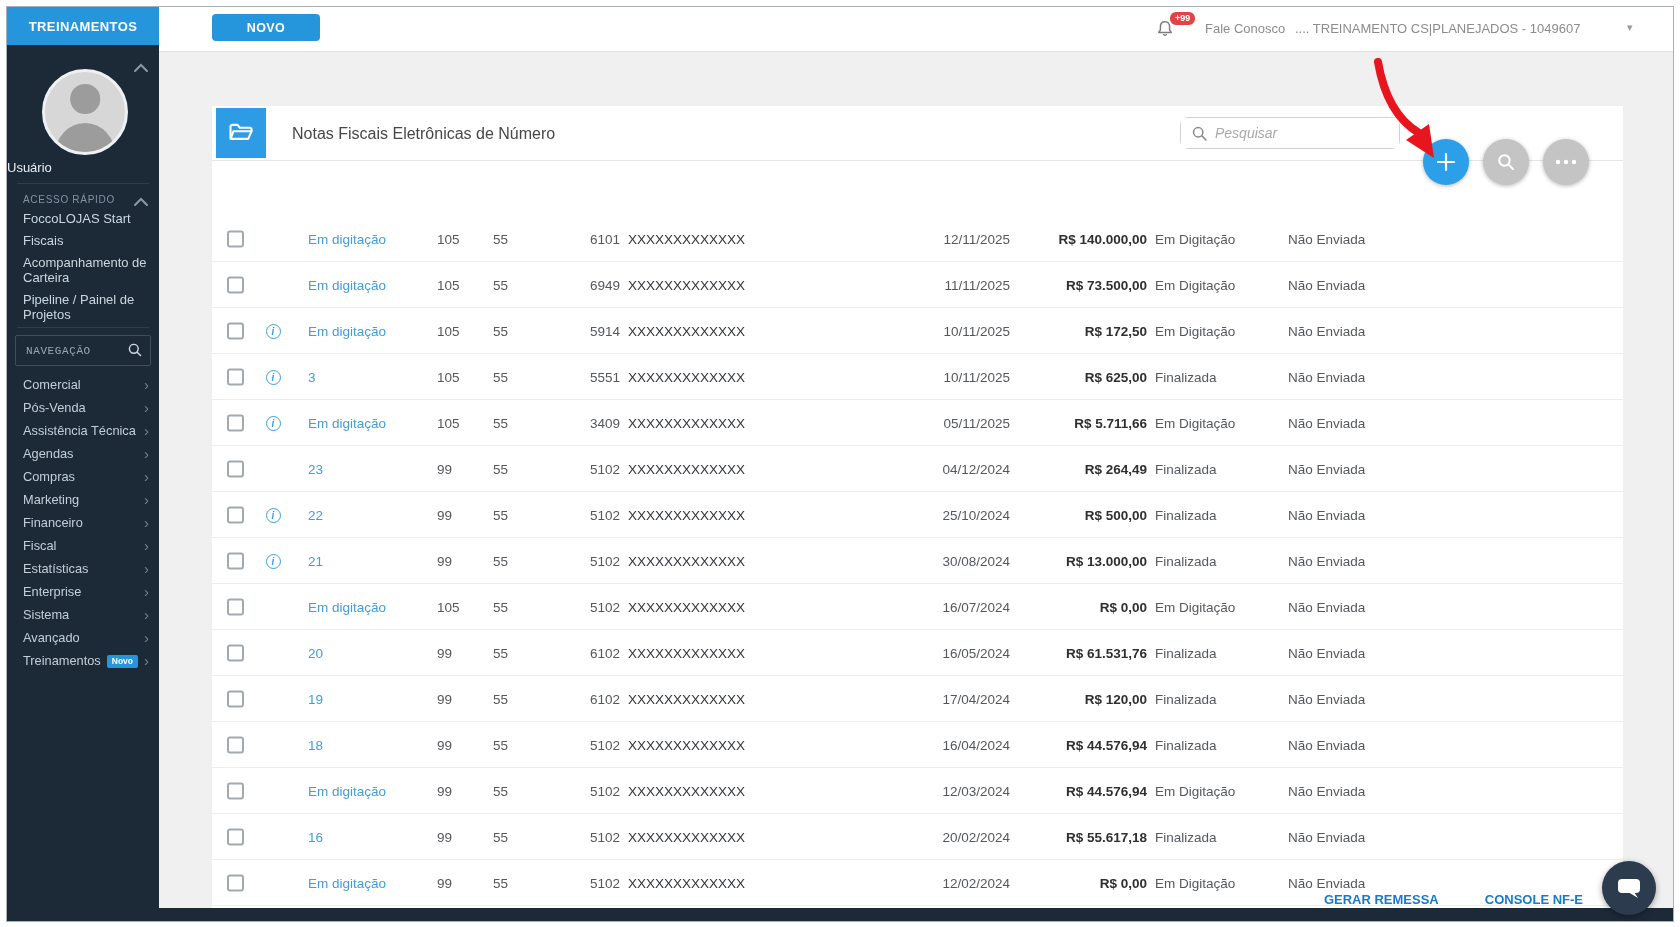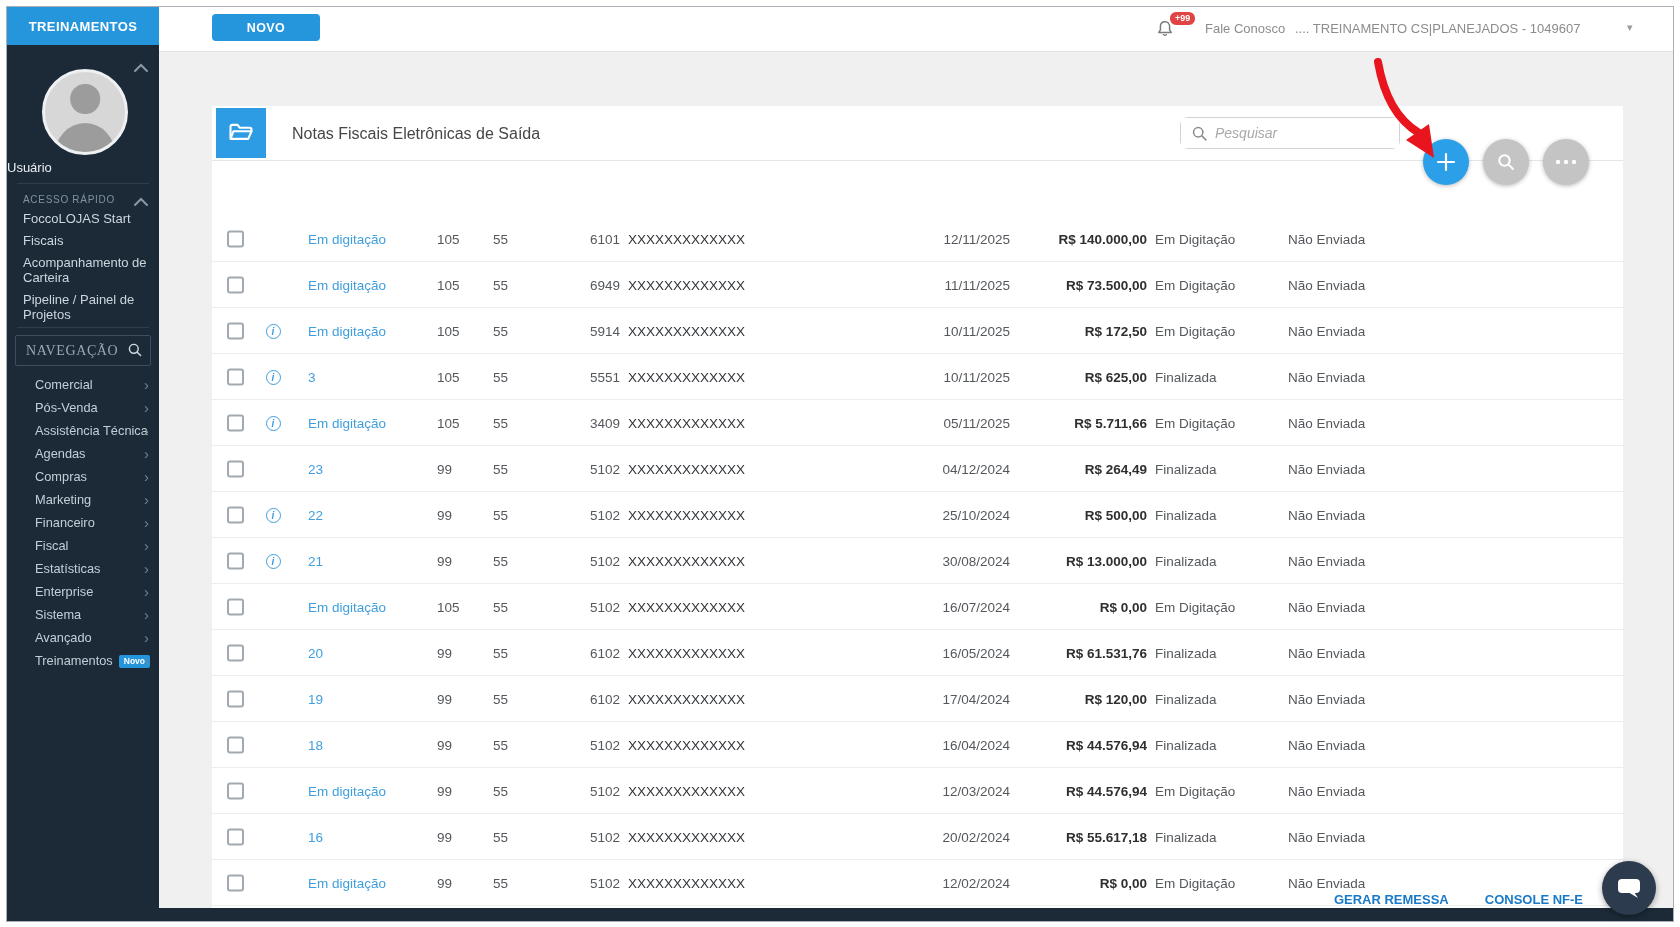--- a/index.html
+++ b/index.html
@@ -245,7 +245,7 @@
             <path d="M5.5 10.5H21L18.2 17H3z"></path>
           </svg>
         </div>
-        <div class="panel-title">Notas Fiscais Eletrônicas de Saída</div>
+        <div class="panel-title">Notas Fiscais Eletrônicas de Número</div>
         <div class="panel-search">
           <svg width="17" height="17" viewBox="0 0 20 20">
               <circle cx="8.5" cy="8.5" r="5.5" fill="none" stroke="#8a8a8a" stroke-width="1.8"></circle>

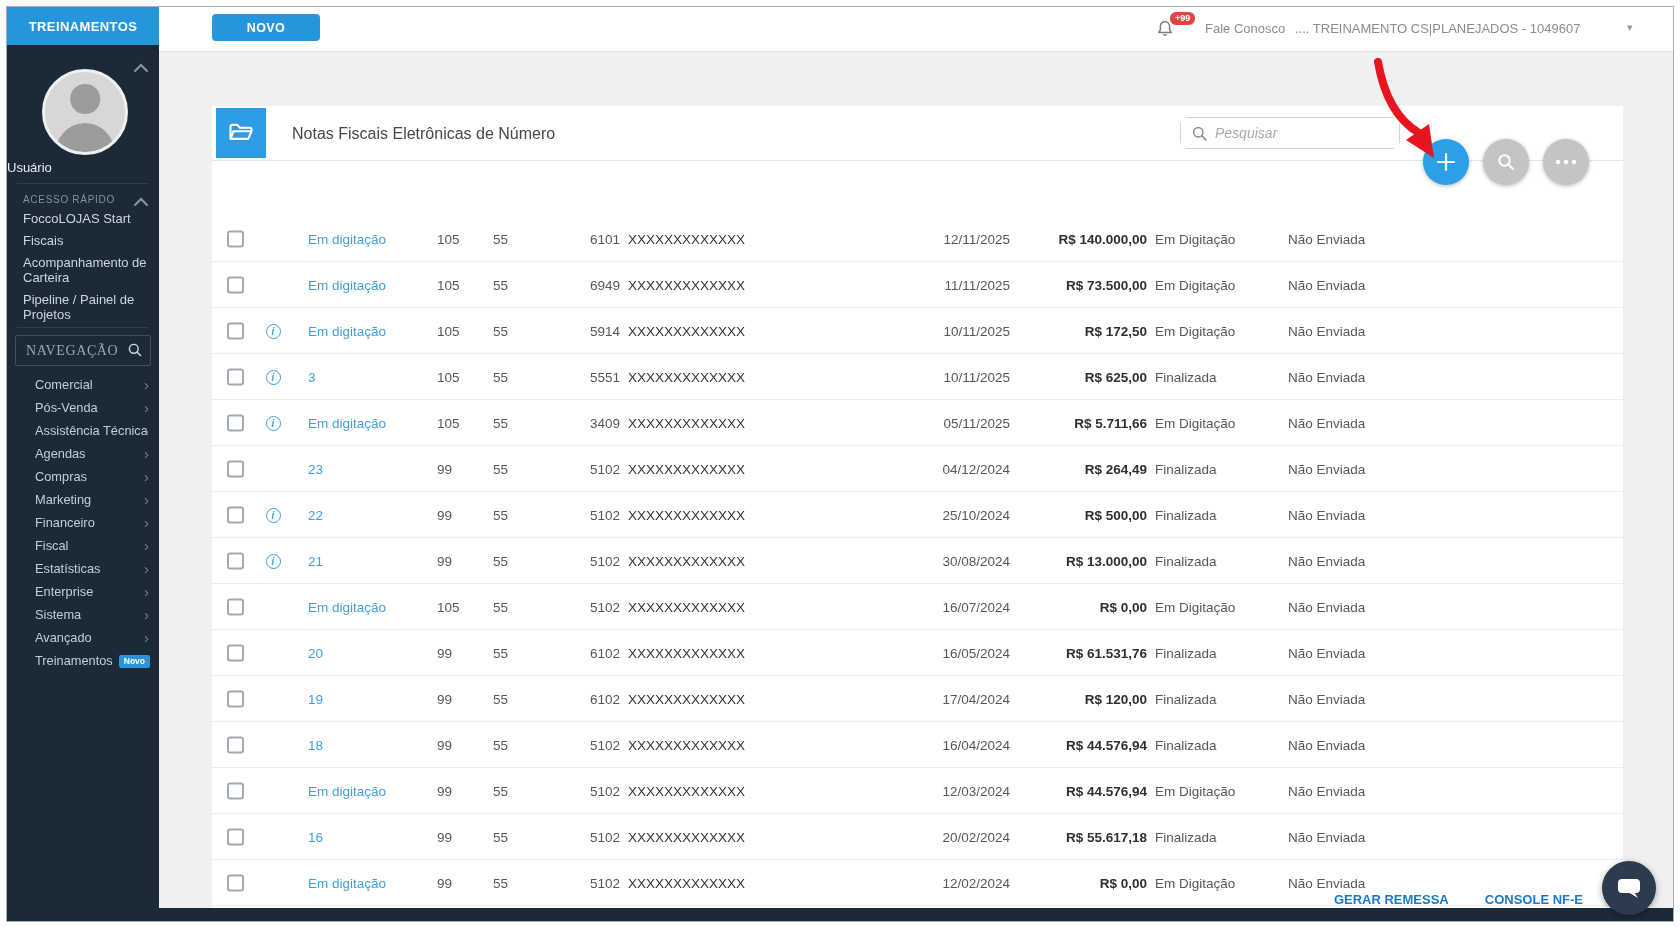--- a/index.html
+++ b/index.html
@@ -29,8 +29,8 @@
   .nav-search{position:absolute;left:8px;top:328px;width:134px;height:29px;
               border:1px solid #3e4e5e;border-radius:2px;}
   .nav-search input{width:100%;height:100%;box-sizing:border-box;background:transparent;border:none;
-                    outline:none;color:#cfd8df;font-size:14px;letter-spacing:.6px;
-                    padding:0 28px 0 10px;font-family:Liberation Serif, serif;}
+                    outline:none;color:#cfd8df;font-size:11px;letter-spacing:.6px;
+                    padding:0 28px 0 10px;font-family:Liberation Mono, monospace;}
   .nav-search input::placeholder{color:#9aa8b5;}
   .nav-search svg{position:absolute;right:7px;top:6px;}
   .nav-list{position:absolute;left:0;right:0;top:366px;margin-left:12px;}

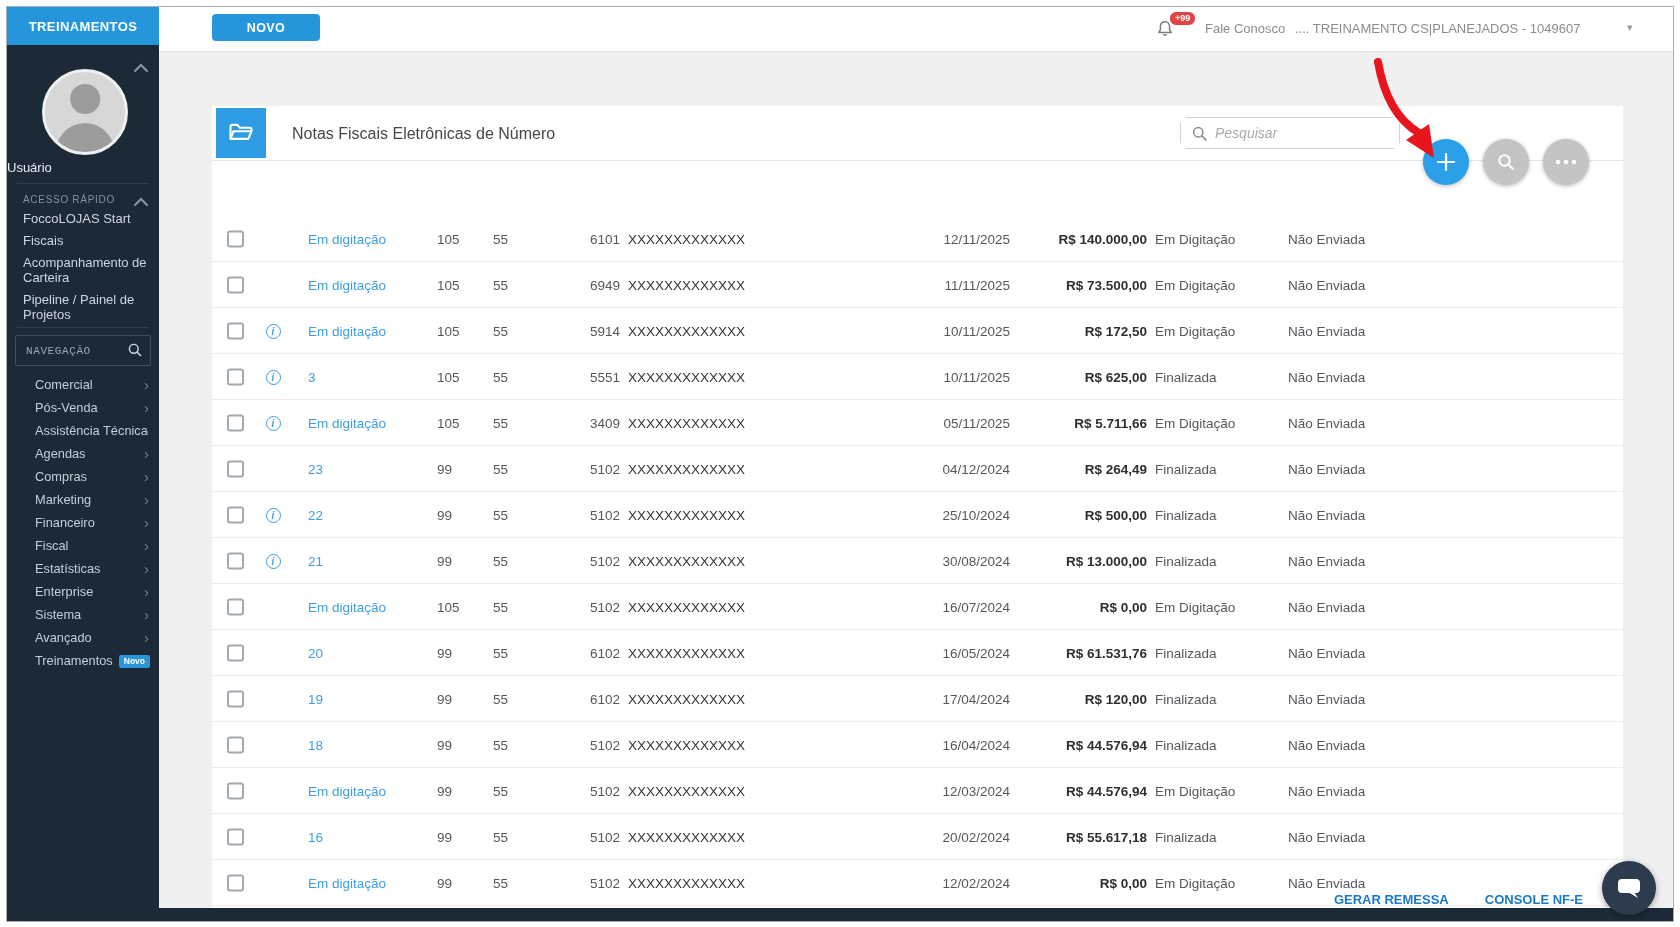--- a/index.html
+++ b/index.html
@@ -33,7 +33,7 @@
                     padding:0 28px 0 10px;font-family:Liberation Mono, monospace;}
   .nav-search input::placeholder{color:#9aa8b5;}
   .nav-search svg{position:absolute;right:7px;top:6px;}
-  .nav-list{position:absolute;left:0;right:0;top:366px;margin-left:12px;}
+  .nav-list{position:absolute;left:0;right:0;top:366px;}
   .nav-item{position:relative;height:23px;line-height:23px;padding-left:16px;font-size:12.8px;
             color:#c3cfd8;white-space:nowrap;cursor:pointer;}
   .nav-item .chev{position:absolute;right:10px;top:0;color:#76828c;font-size:15px;}

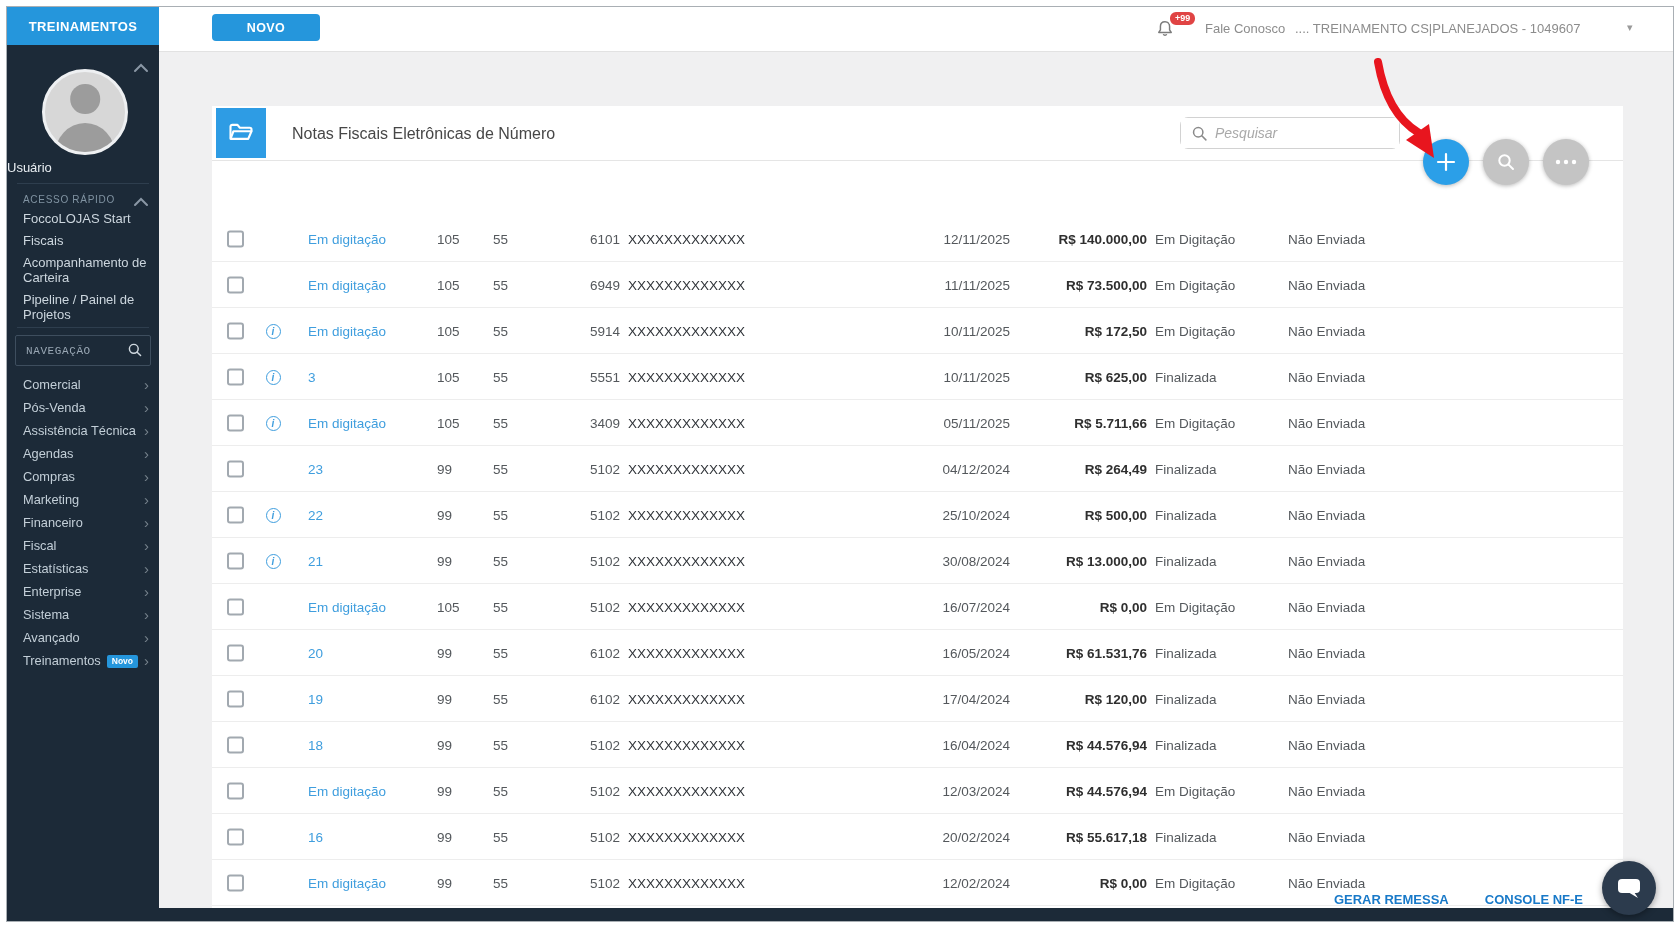--- a/index.html
+++ b/index.html
@@ -101,7 +101,7 @@
   .col-sit{left:943px;}
   .col-sefaz{left:1076px;}
 
-  .footer-links{position:absolute;right:40px;top:786px;display:flex;gap:36px;font-size:13px;
+  .footer-links{position:absolute;right:40px;top:786px;display:flex;gap:46px;font-size:13px;
                 font-weight:bold;color:#1879c8;z-index:4;}
   .footer-links span{cursor:pointer;}
 

